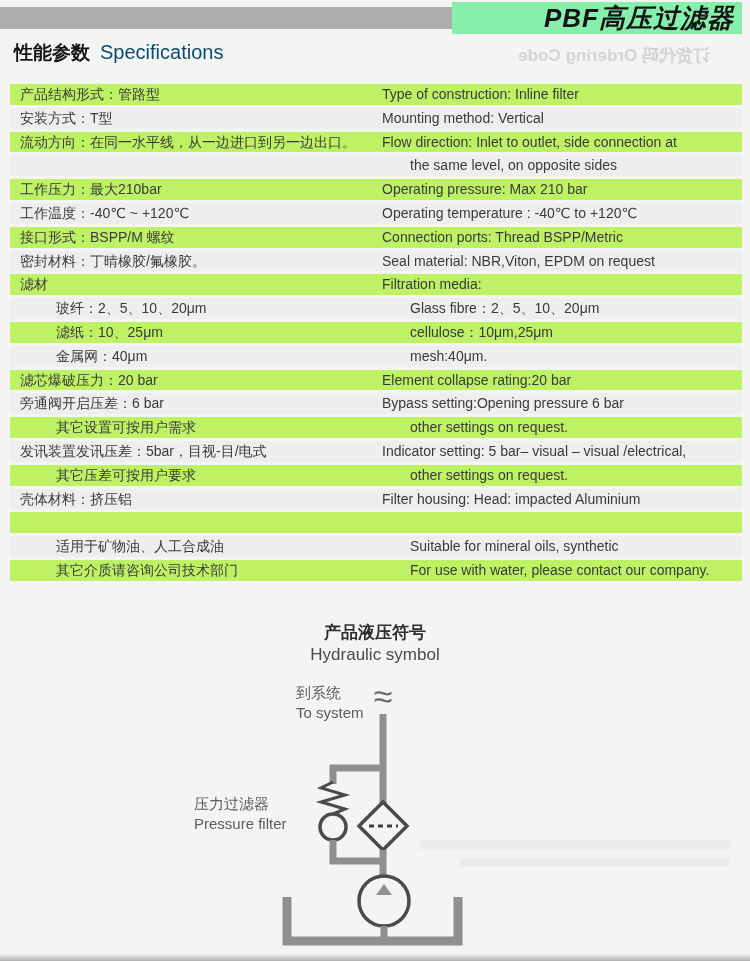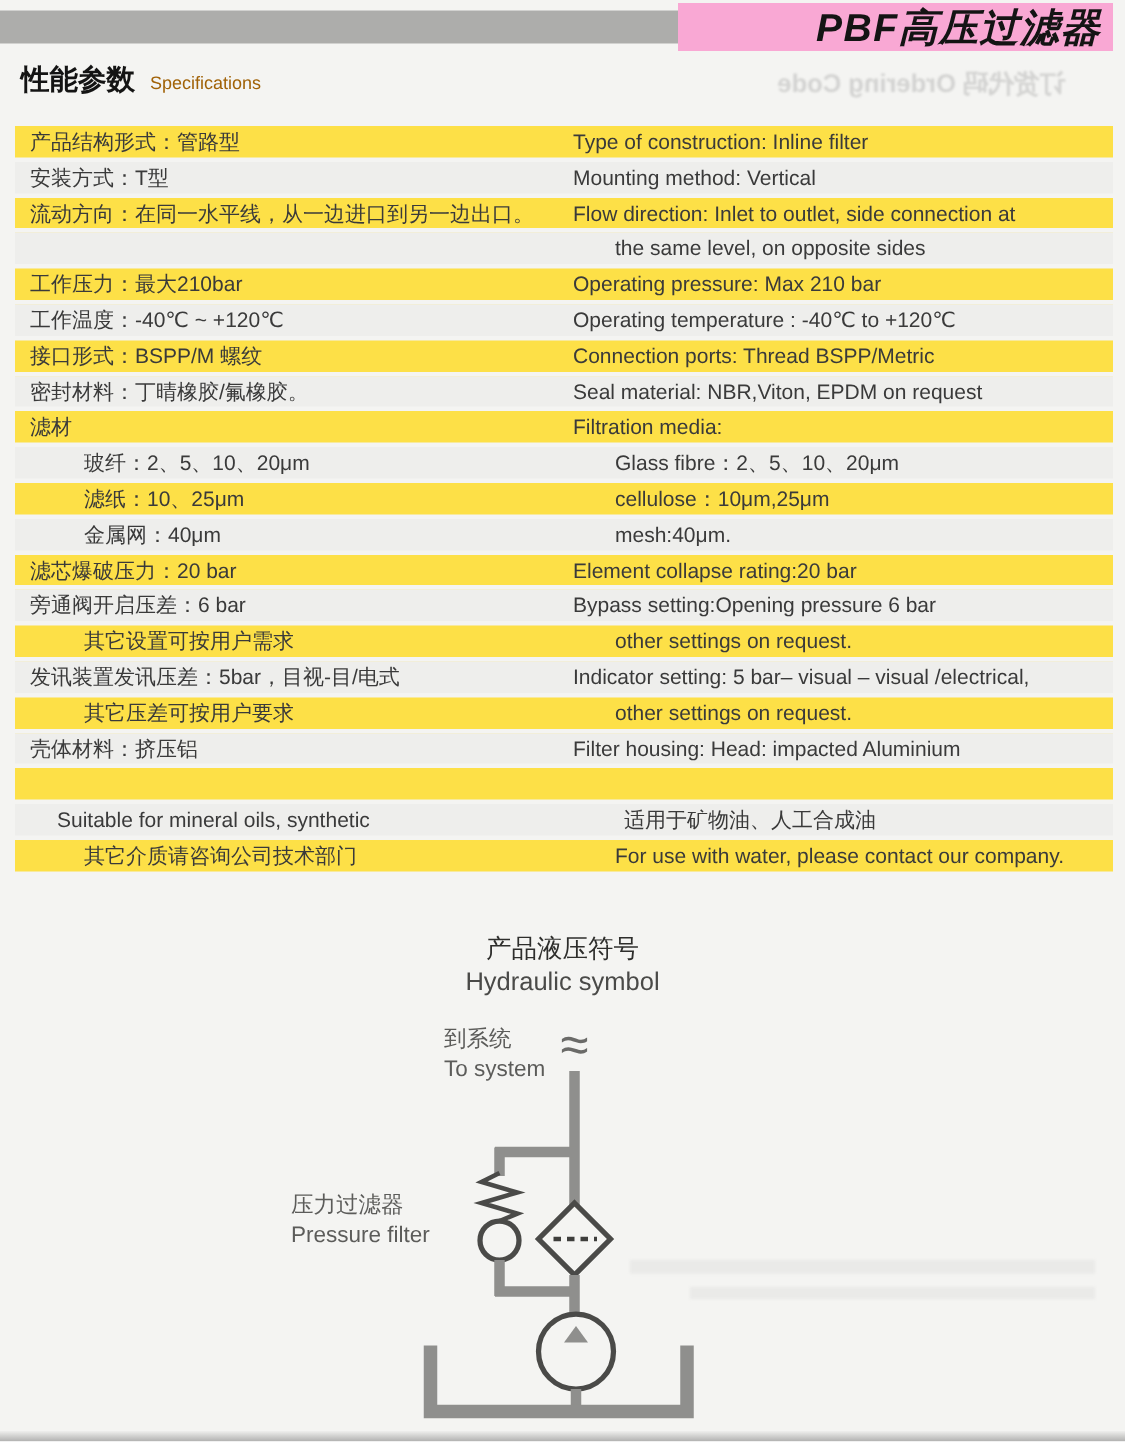--- a/index.html
+++ b/index.html
@@ -12,7 +12,7 @@
   
   .bar-left{position:absolute;left:0;top:7px;width:742px;height:22px;background:#adadab;}
   .bar-right{
-    position:absolute;left:452px;top:2px;width:290px;height:32px;background:#f9a8d4;
+    position:absolute;left:452px;top:2px;width:290px;height:32px;background:#86efac;
     display:flex;align-items:center;justify-content:flex-end;
     padding-right:8px;box-sizing:border-box;
   }

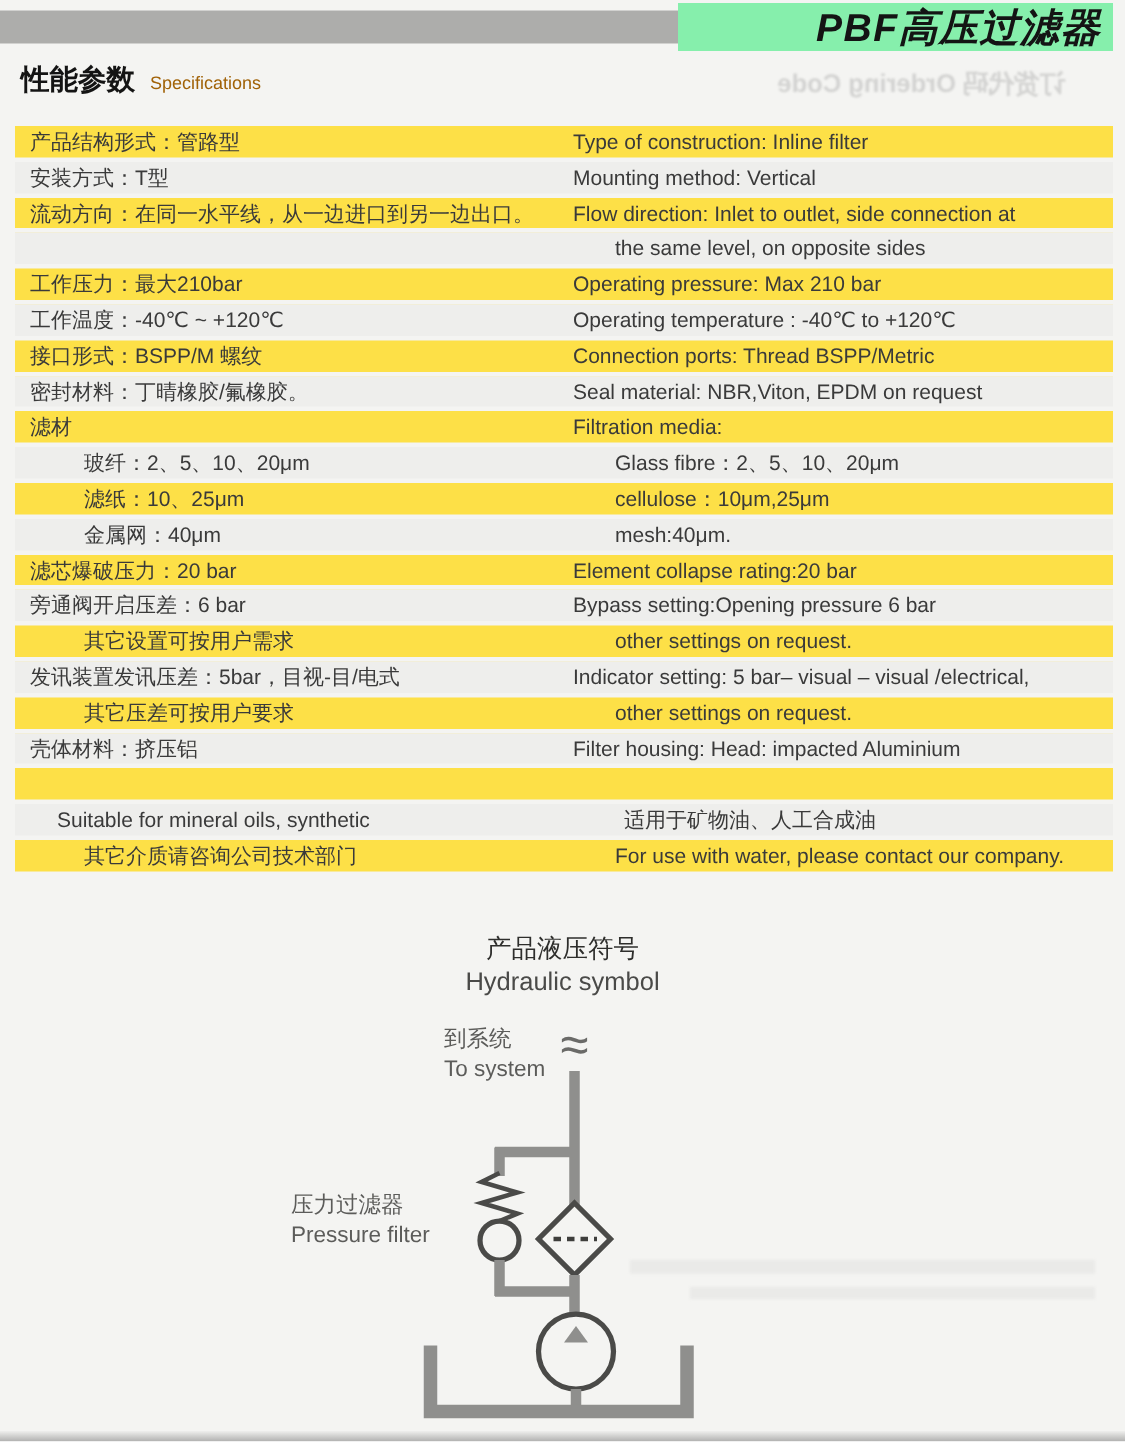--- a/index.html
+++ b/index.html
@@ -19,7 +19,7 @@
   .doc-title{font-style:italic;font-weight:bold;font-size:26px;color:#141414;letter-spacing:1px;white-space:nowrap;}
   .section-heading{position:absolute;left:14px;top:40px;white-space:nowrap;}
   .section-heading .zh{font-size:19px;font-weight:bold;color:#141414;}
-  .section-heading .en{font-size:12px;color:#a16207;margin-left:10px;}
+  .section-heading .en{font-size:20px;color:#0c4a6e;margin-left:10px;}
   
   .ghost-oc{
     position:absolute;left:478px;top:44px;width:232px;

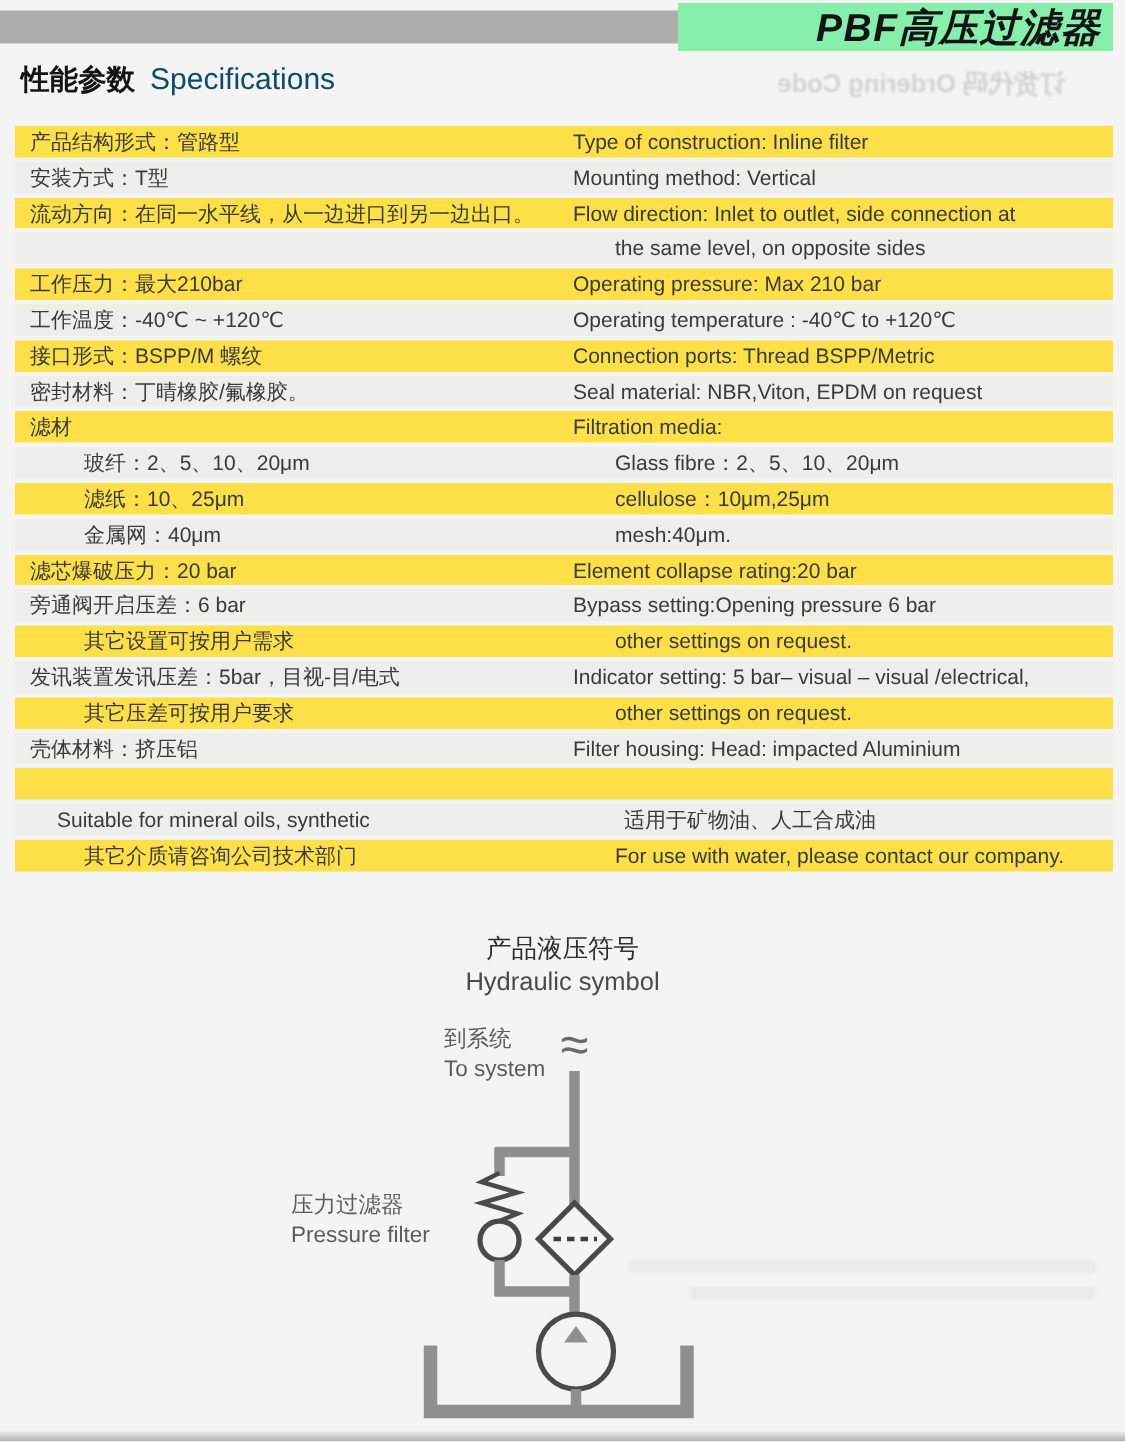--- a/index.html
+++ b/index.html
@@ -31,7 +31,7 @@
   .spec-table{position:absolute;left:10px;top:84px;width:732px;}
   .row{
     display:flex;height:23.8px;box-sizing:border-box;
-    border-bottom:3px solid #f4f4f2;background:#fde047;
+    border-bottom:3px solid #f4f4f2;background:#bef264;
     line-height:20.5px;font-size:14px;
   }
   .row:nth-child(even){background:#eeeeec;}

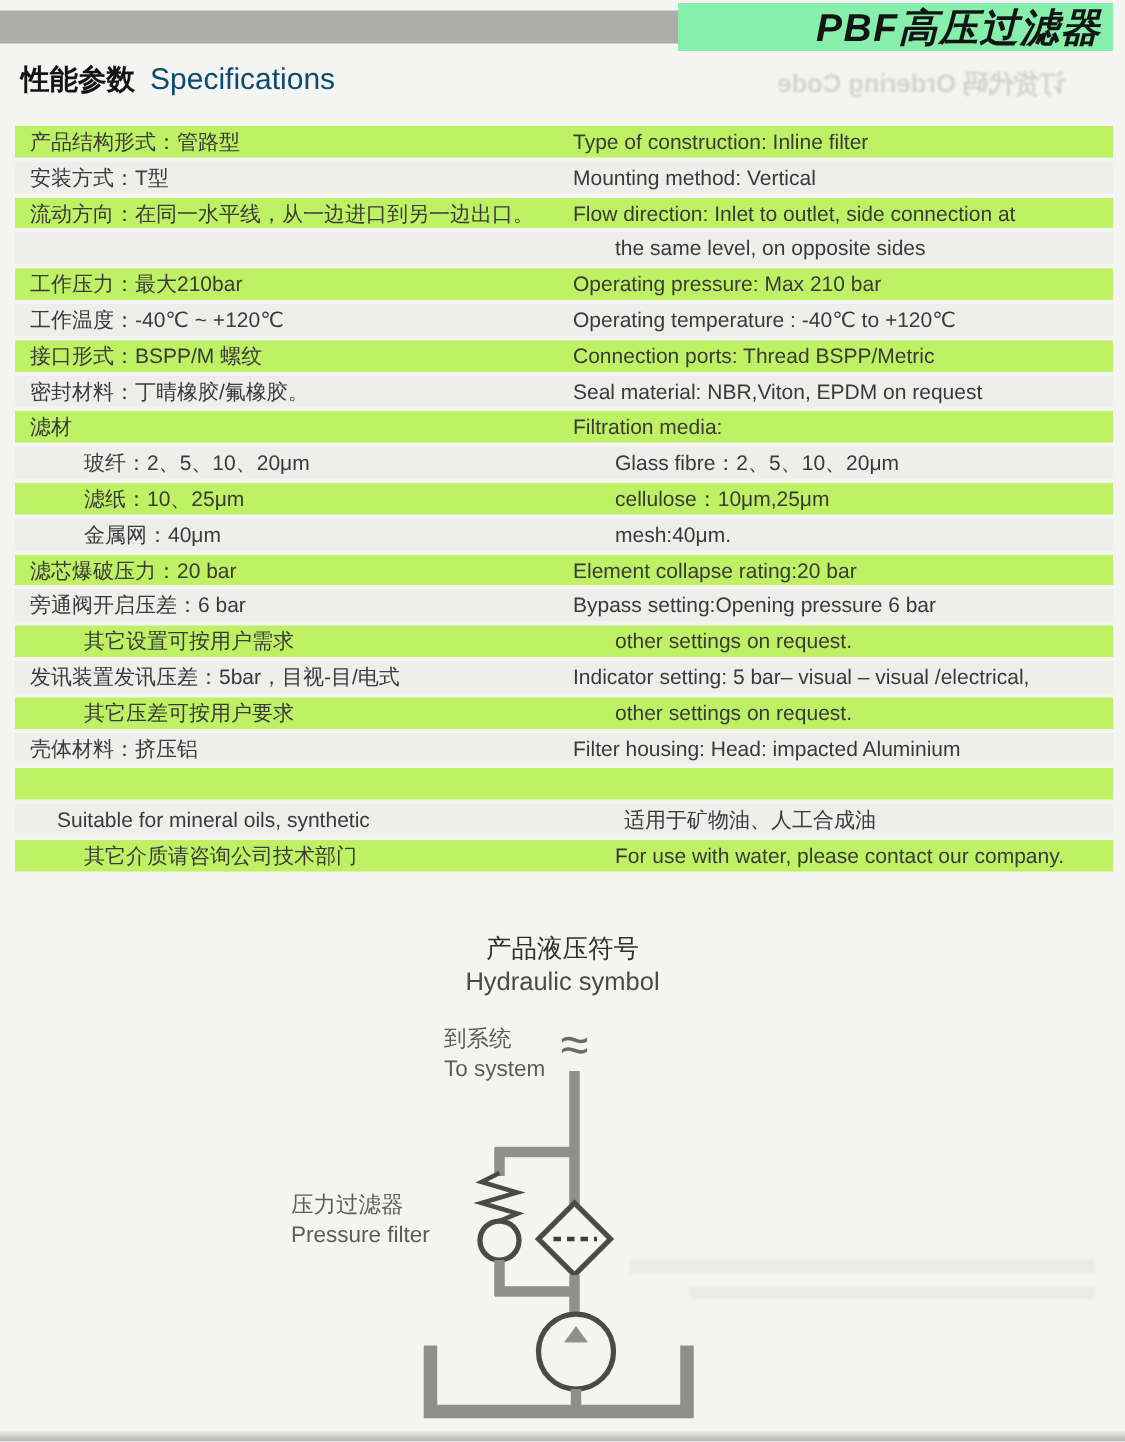--- a/index.html
+++ b/index.html
@@ -147,8 +147,8 @@
     <div class="row">
       </div>
     <div class="row">
+        <div class="cell zh ind">适用于矿物油、人工合成油</div>
         <div class="cell en ind">Suitable for mineral oils, synthetic</div>
-        <div class="cell zh ind">适用于矿物油、人工合成油</div>
       </div>
     <div class="row">
         <div class="cell zh ind">其它介质请咨询公司技术部门</div>

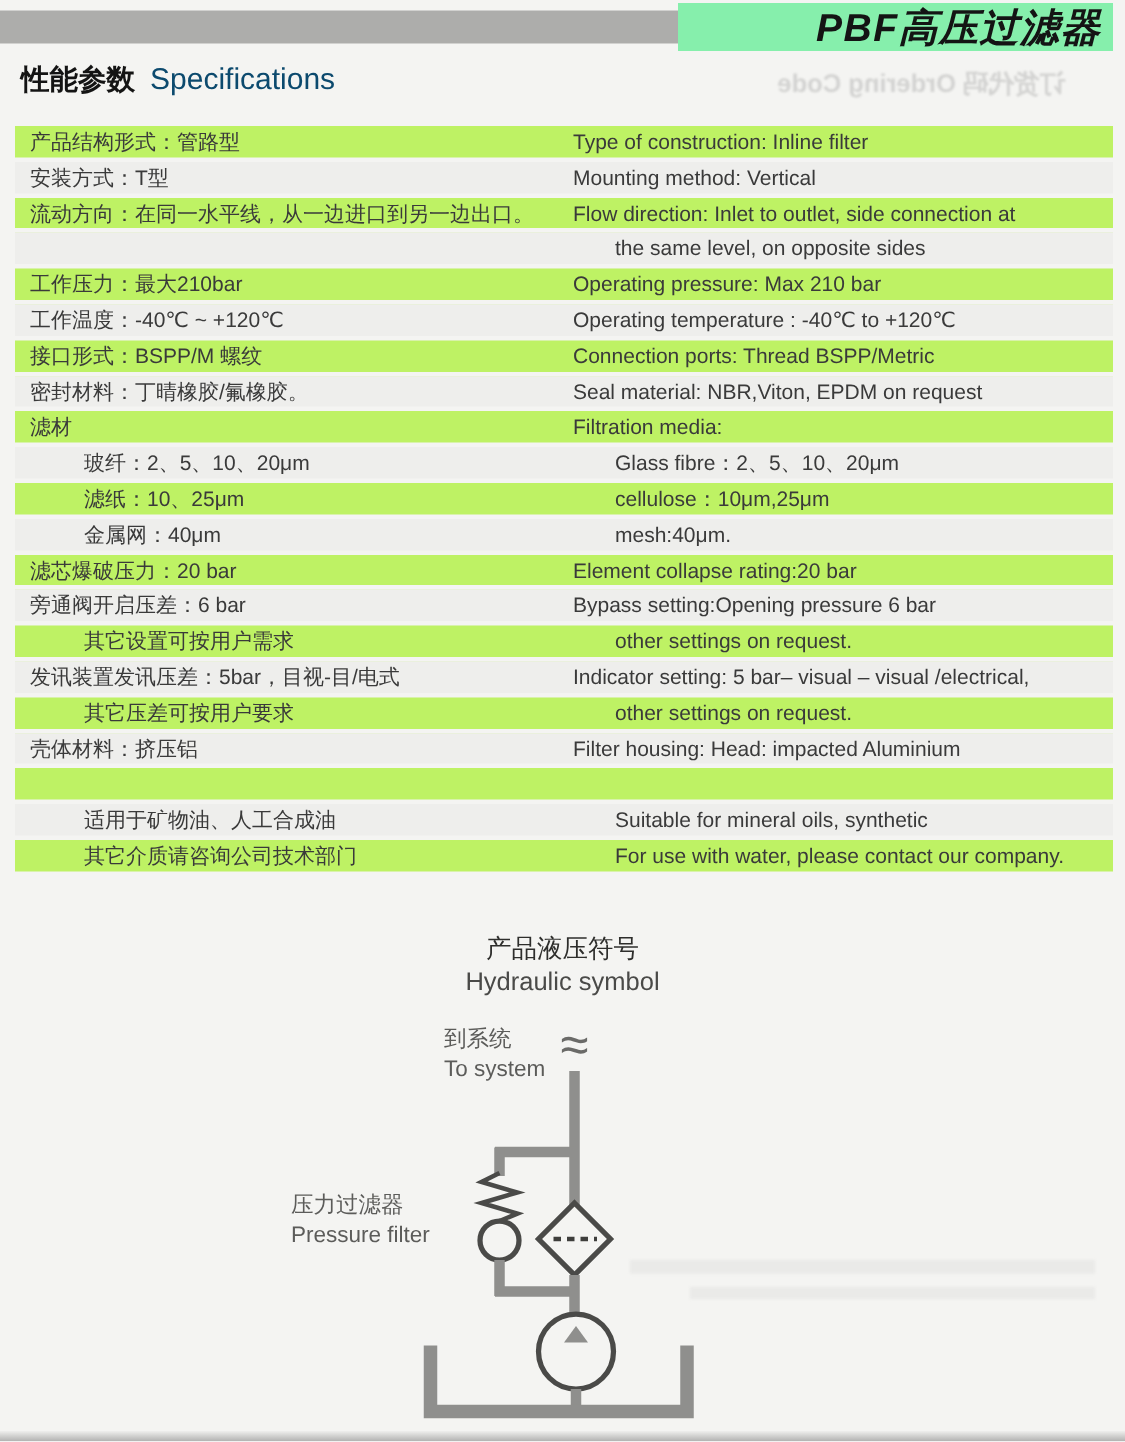--- a/index.html
+++ b/index.html
@@ -43,7 +43,7 @@
   
   .diagram{position:absolute;left:0;top:613px;width:750px;height:348px;}
   .diagram svg{position:absolute;left:0;top:0;}
-  .dg-title{position:absolute;left:0;top:8px;width:750px;text-align:center;font-size:17px;font-weight:normal;color:#2e2e2c;}
+  .dg-title{position:absolute;left:0;top:8px;width:750px;text-align:center;font-size:17px;font-weight:bold;color:#2e2e2c;}
   .dg-subtitle{position:absolute;left:0;top:32px;width:750px;text-align:center;font-size:17px;color:#4a4a48;}
   .lbl{position:absolute;font-size:15px;color:#5c5c5a;line-height:20px;}
   .lbl-tosystem{left:296px;top:70px;}

